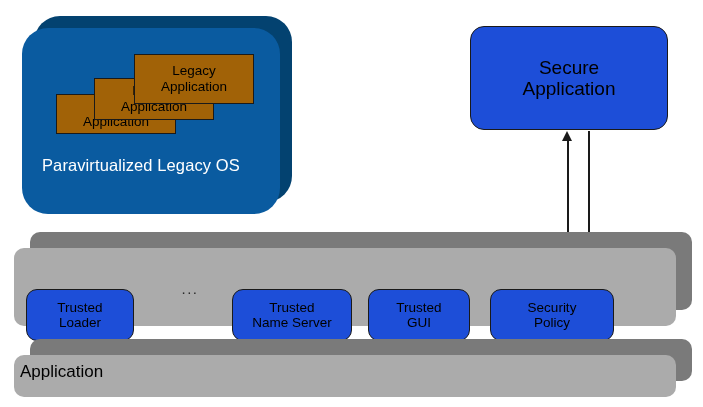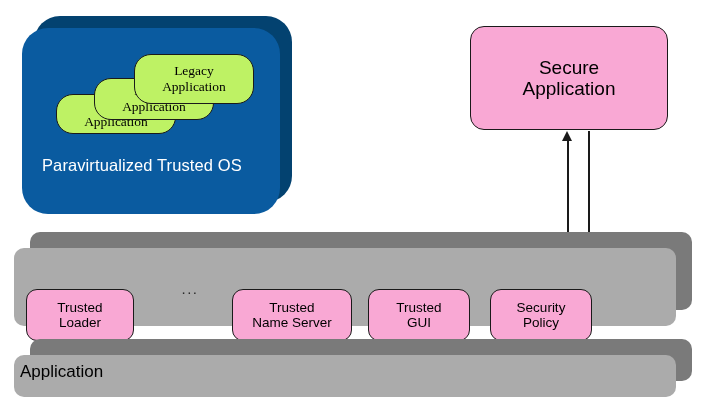--- a/index.html
+++ b/index.html
@@ -72,9 +72,9 @@
   .stack-card {
     position: absolute;
     box-sizing: border-box;
-    background: #bef264;
+    background: #a16207;
     border: 1.6px solid #1a1a1a;
-    border-radius: 17px;
+    border-radius: 0;
     display: flex;
     align-items: center;
     justify-content: center;
@@ -84,7 +84,6 @@
     line-height: 1.15;
     white-space: pre-line;
     overflow: hidden;
-    font-family: Liberation Serif, serif;
   }
   .stack-c1 { left: 34px;  top: 78px; width: 120px; height: 40px; z-index: 3; }
   .stack-c2 { left: 72px;  top: 62px; width: 120px; height: 42px; z-index: 4; }

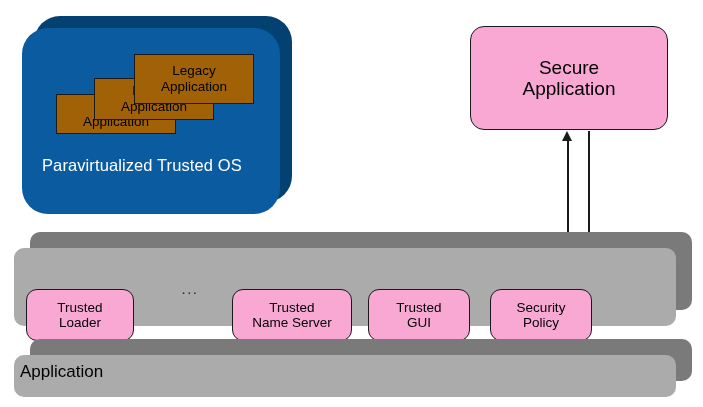--- a/index.html
+++ b/index.html
@@ -20,7 +20,7 @@
   .node {
     position: absolute;
     box-sizing: border-box;
-    background: #f9a8d4;
+    background: #1d4ed8;
     border: 1.6px solid #1a1a1a;
     border-radius: 12px;
     display: flex;

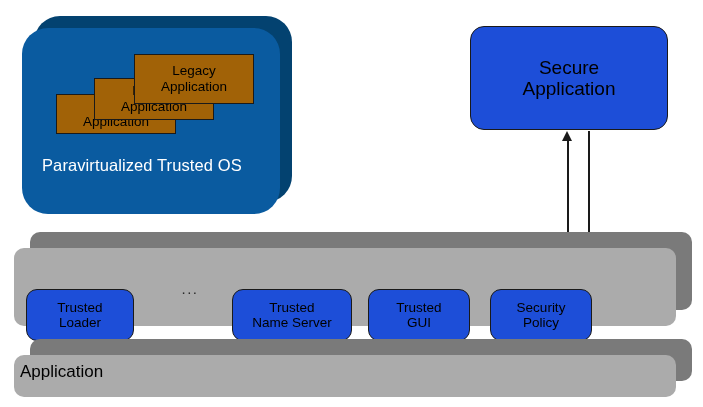--- a/index.html
+++ b/index.html
@@ -188,7 +188,7 @@
     <div class="stack-card stack-c3">Legacy
 Application</div>
 
-    <div class="vm-label">Paravirtualized Trusted OS</div>
+    <div class="vm-label">Paravirtualized Legacy OS</div>
   </div>
 
   <div class="node secure-app">Secure

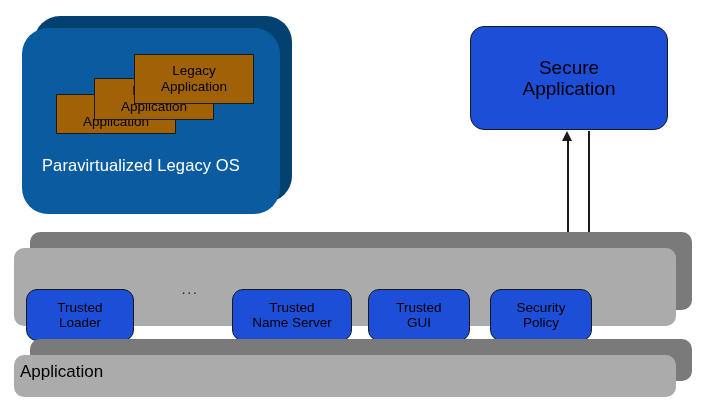--- a/index.html
+++ b/index.html
@@ -159,7 +159,7 @@
   .svc-loader { left: 26px;  width: 108px; }
   .svc-names  { left: 232px; width: 120px; }
   .svc-gui    { left: 368px; width: 102px; }
-  .svc-policy { left: 490px; width: 102px; }
+  .svc-policy { left: 490px; width: 124px; }
 
   .ellipsis {
     position: absolute;

